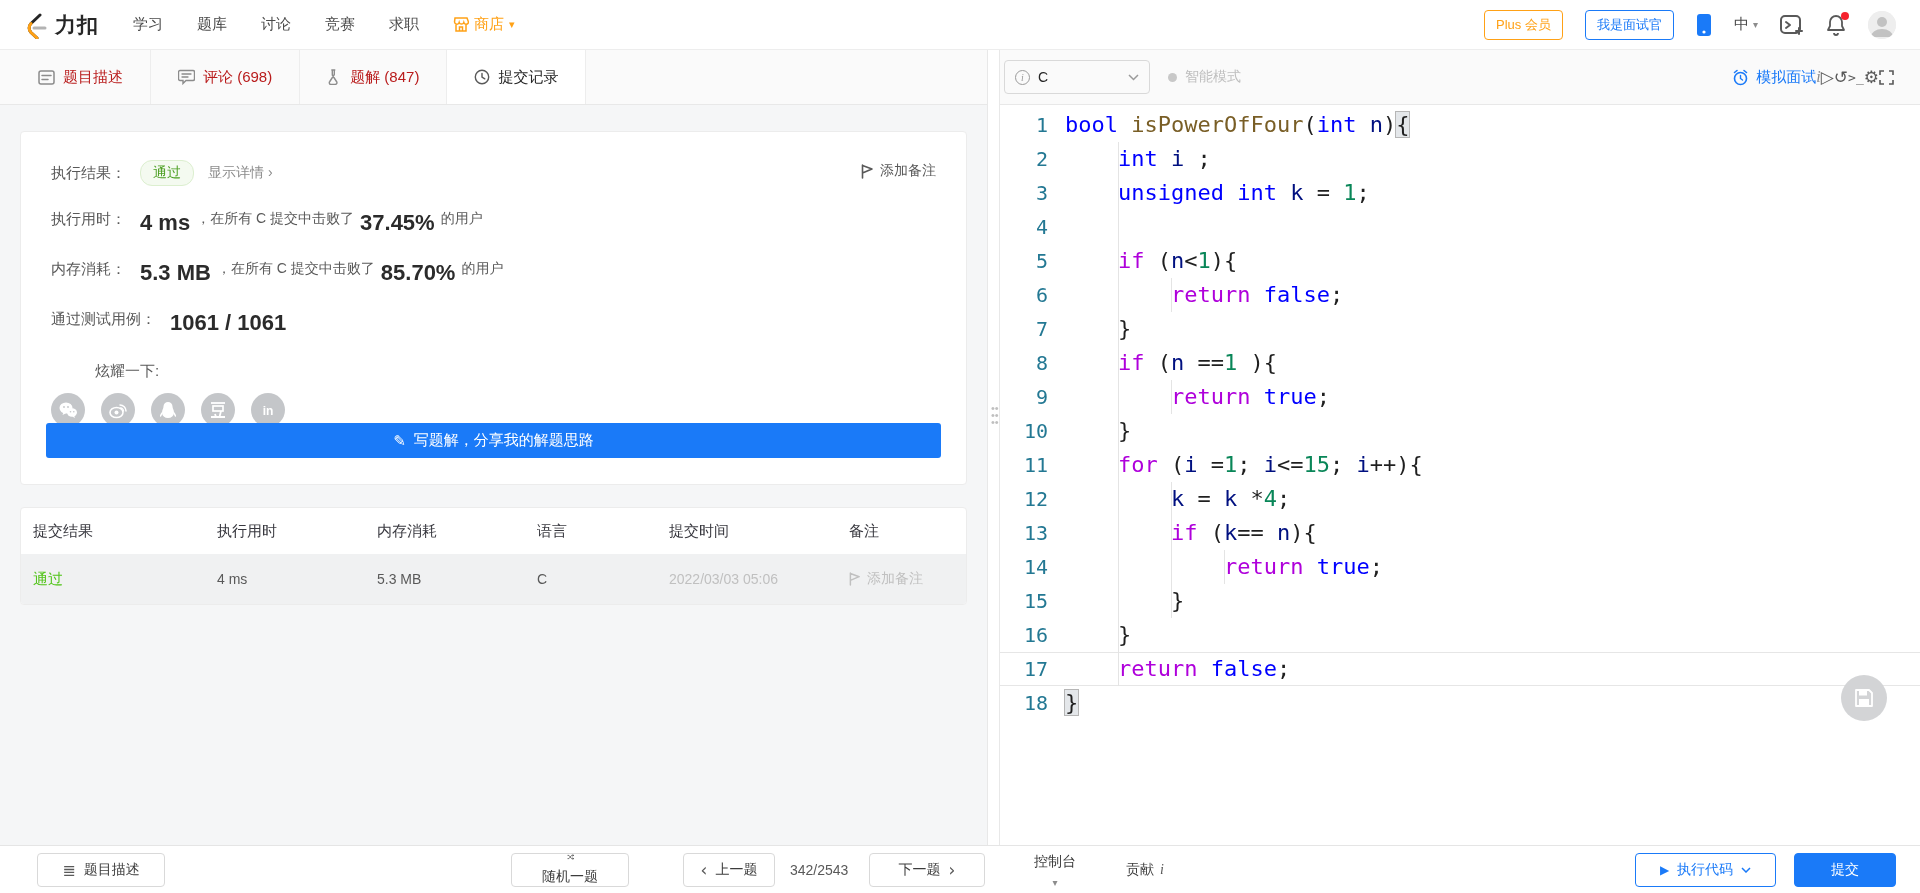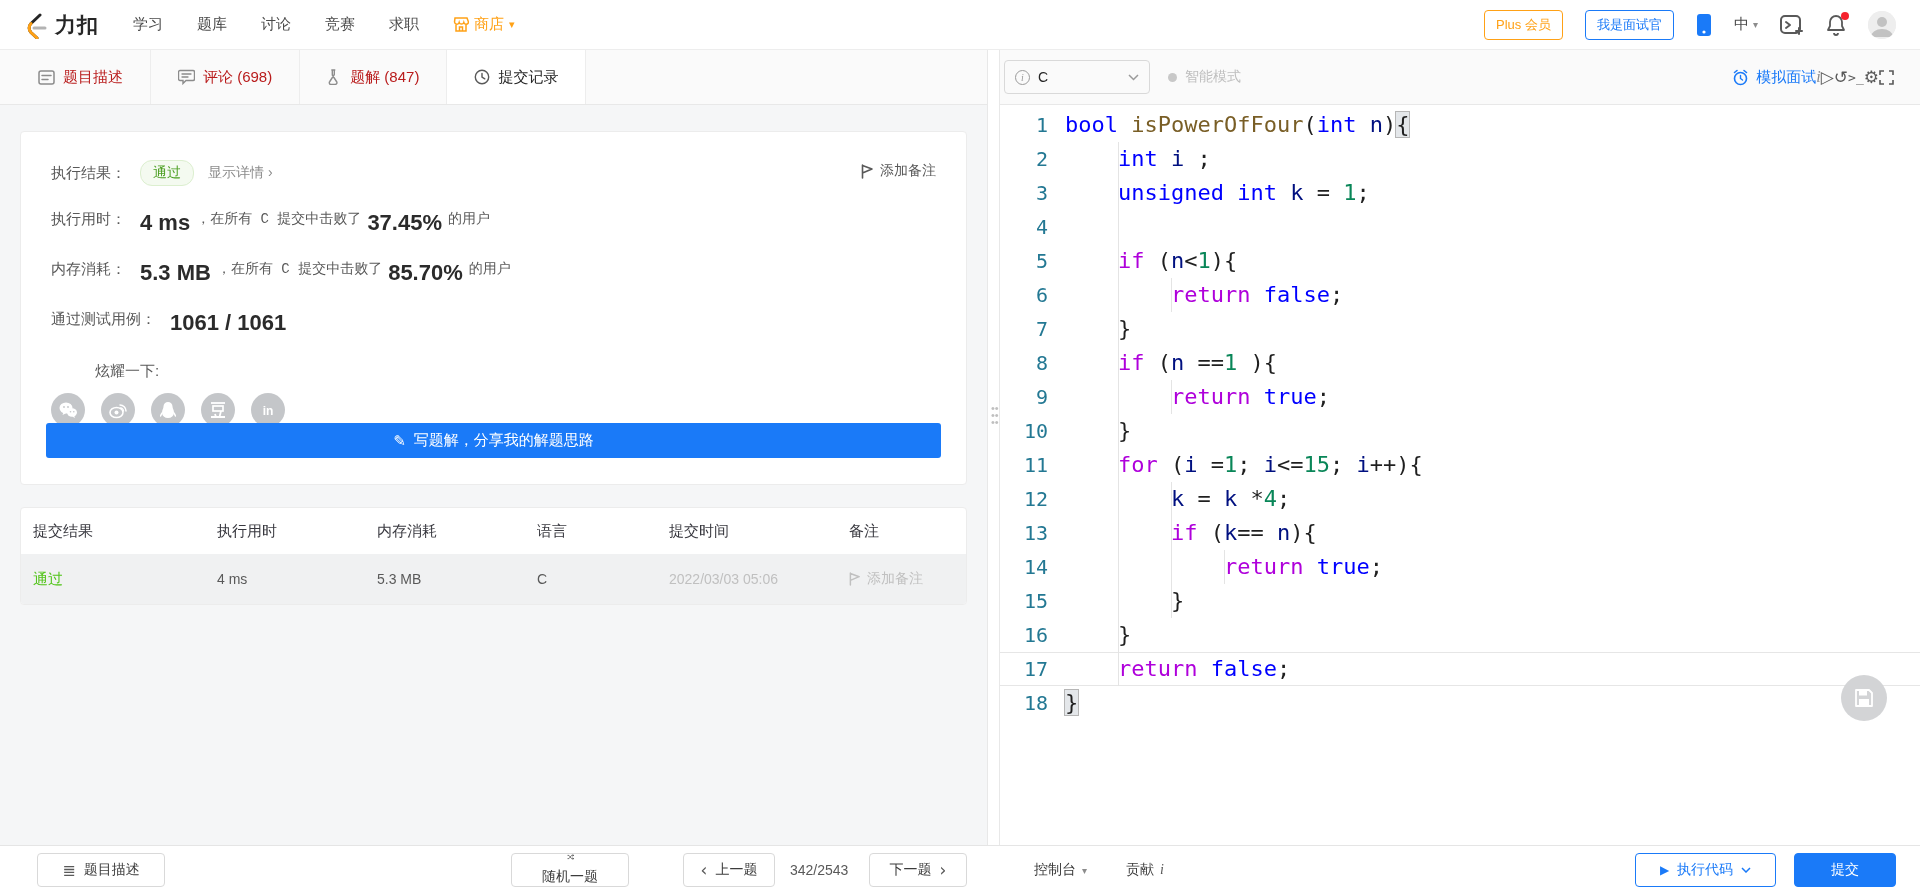--- a/index.html
+++ b/index.html
@@ -51,7 +51,7 @@
   .stat-row { display:flex; align-items:flex-start; margin-top:24px; font-size:15px; color:#595959; white-space:nowrap;}
   .stat-row .lab { margin-right:14px; }
   .stat-row .big { font-size:22px; font-weight:bold; color:#2b2b2b; font-family:"Liberation Sans","DejaVu Sans",sans-serif;}
-  .stat-row .mid,.stat-row .tail { font-size:14px; color:#595959; margin:0 6px;font-family:Liberation Mono, monospace; }
+  .stat-row .mid,.stat-row .tail { font-size:14px; color:#595959; margin:0 6px; }
   .brag-label { margin-top:26px; font-size:15px; color:#595959;margin-left:44px; }
   .socials { display:flex; gap:16px; margin-top:12px; }
   .social { width:34px; height:34px; border-radius:50%; background:#c4c6c9; display:flex; align-items:center; justify-content:center; cursor:pointer; color:#fff; font-weight:bold;}

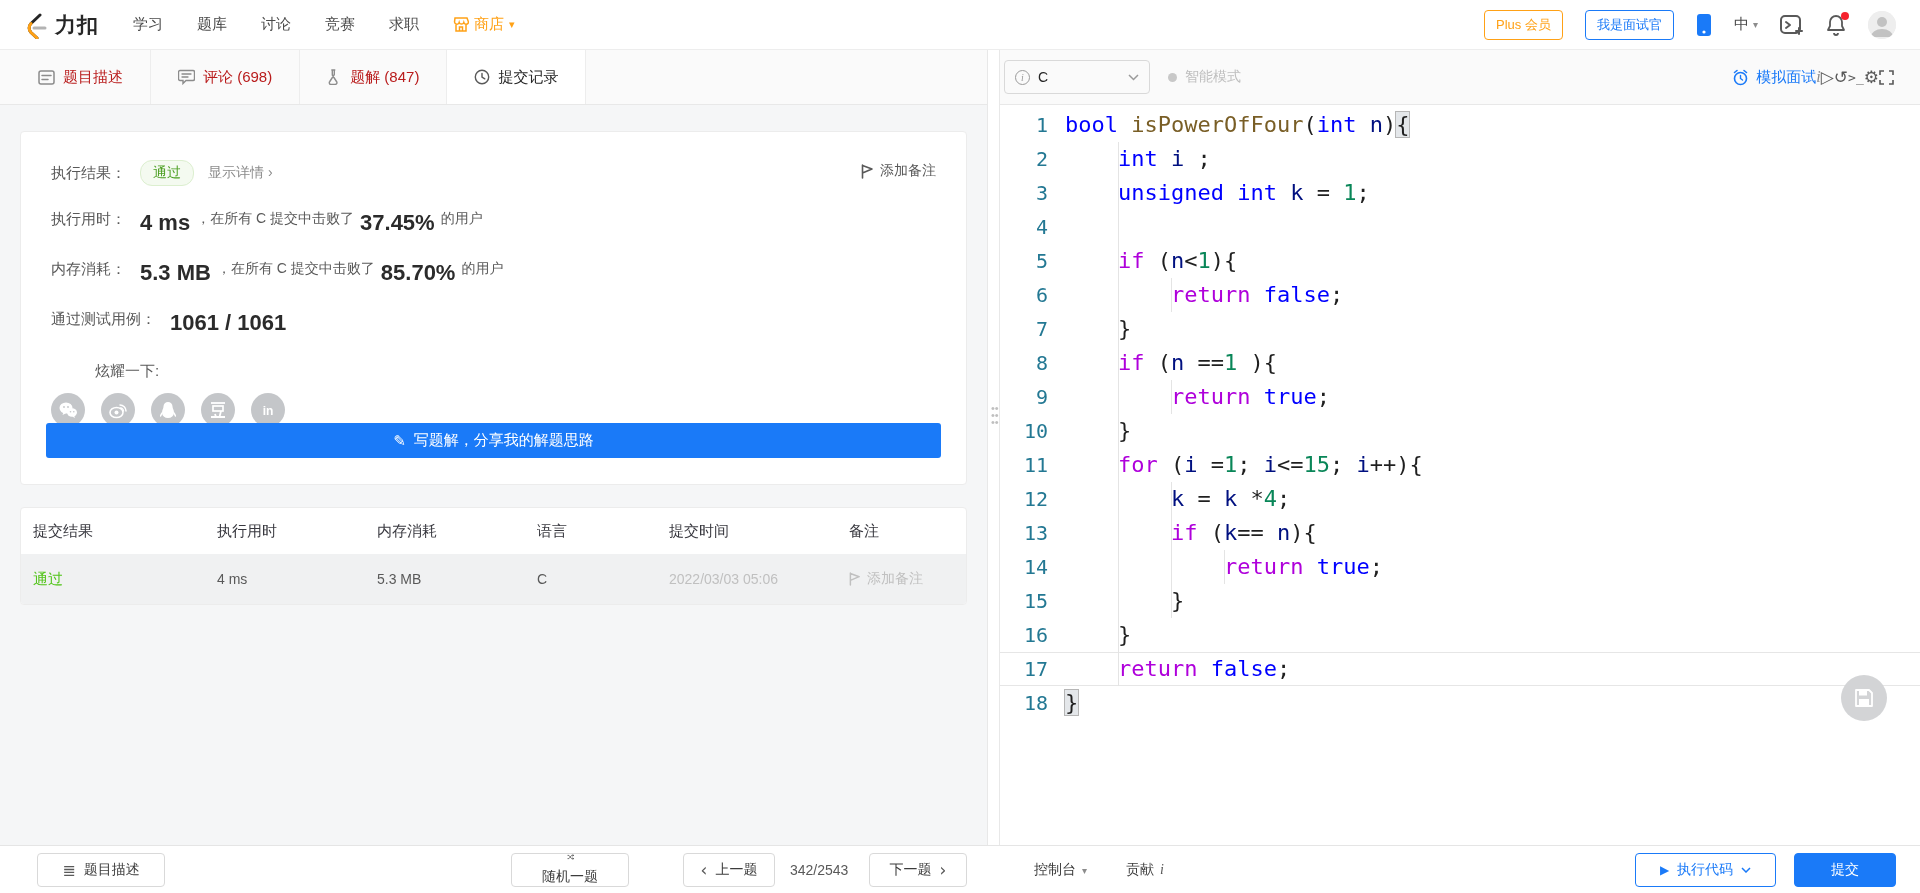--- a/index.html
+++ b/index.html
@@ -470,7 +470,7 @@
       <span>上一题</span>
     </div>
     <div class="bb-text" style="left:790px;">342/2543</div>
-    <div class="bb-btn" style="left:869px; width:98px;">
+    <div class="bb-btn" style="left:869px; width:116px;">
       <span>下一题</span>
       <span class="chev">›</span>
     </div>

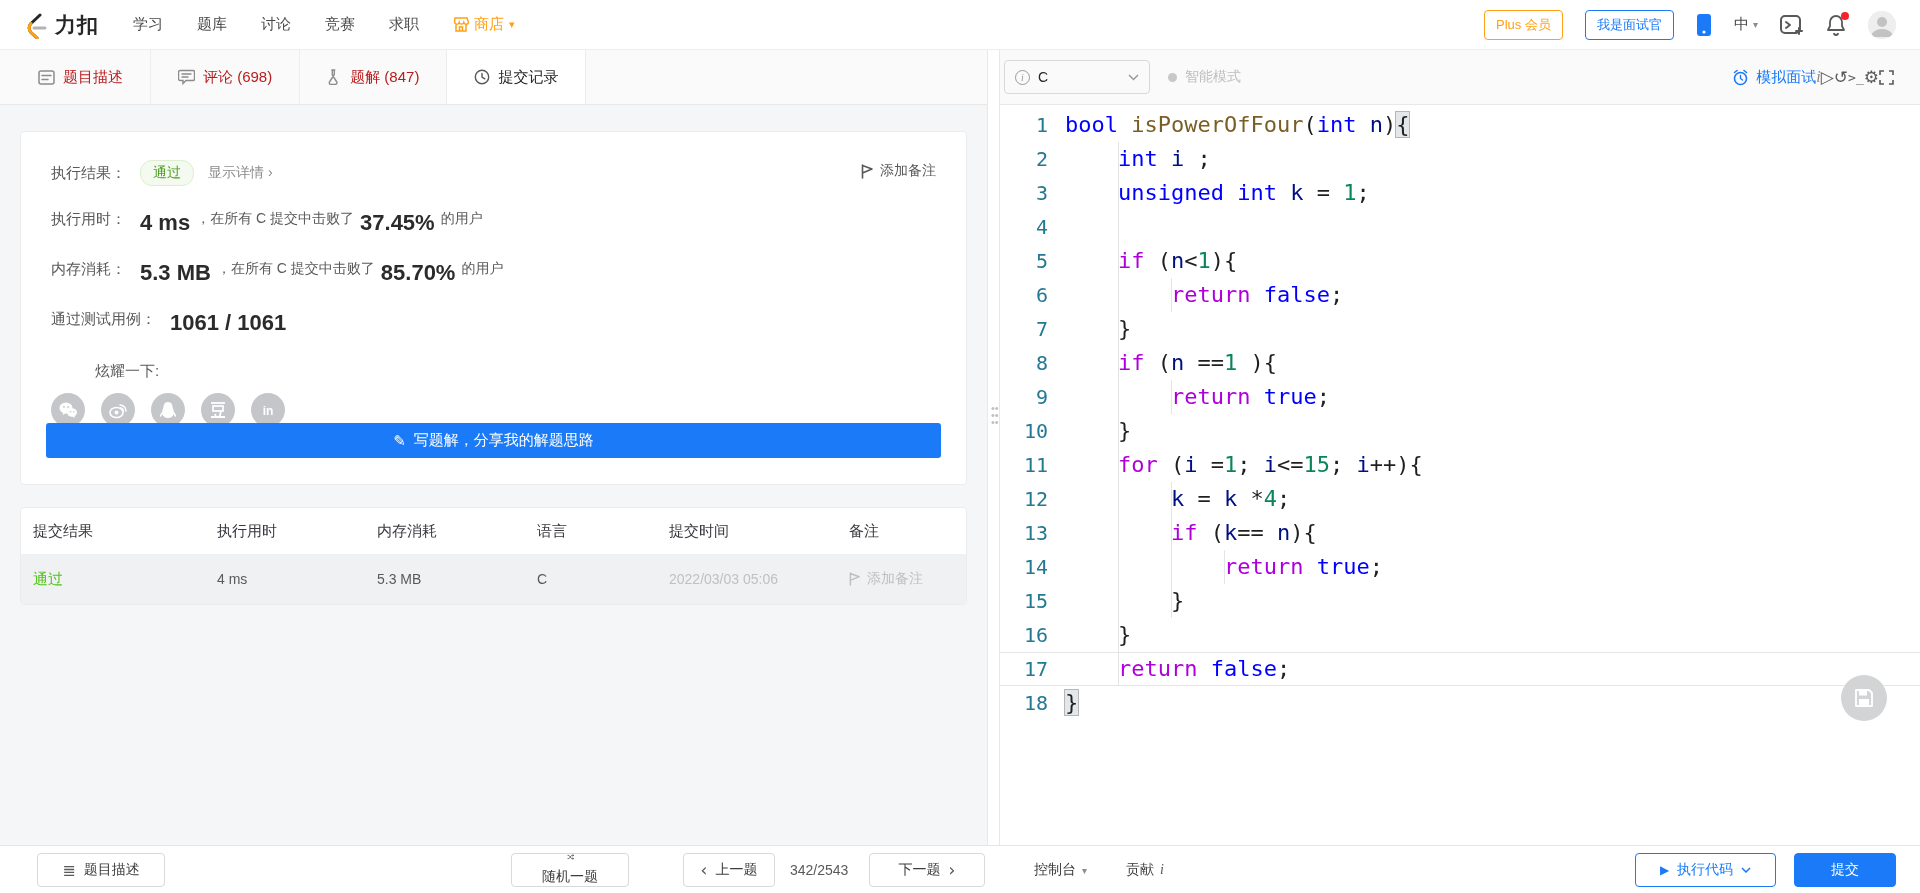--- a/index.html
+++ b/index.html
@@ -474,7 +474,7 @@
       <span>下一题</span>
       <span class="chev">›</span>
     </div>
-    <div class="bb-text" style="left:1034px; color:#3c3c3c; gap:6px;">
+    <div class="bb-text" style="left:1034px; color:#3c3c3c; gap:6px;flex-direction:column;">
       <span>控制台</span>
       <span class="caret-down">▾</span>
     </div>

